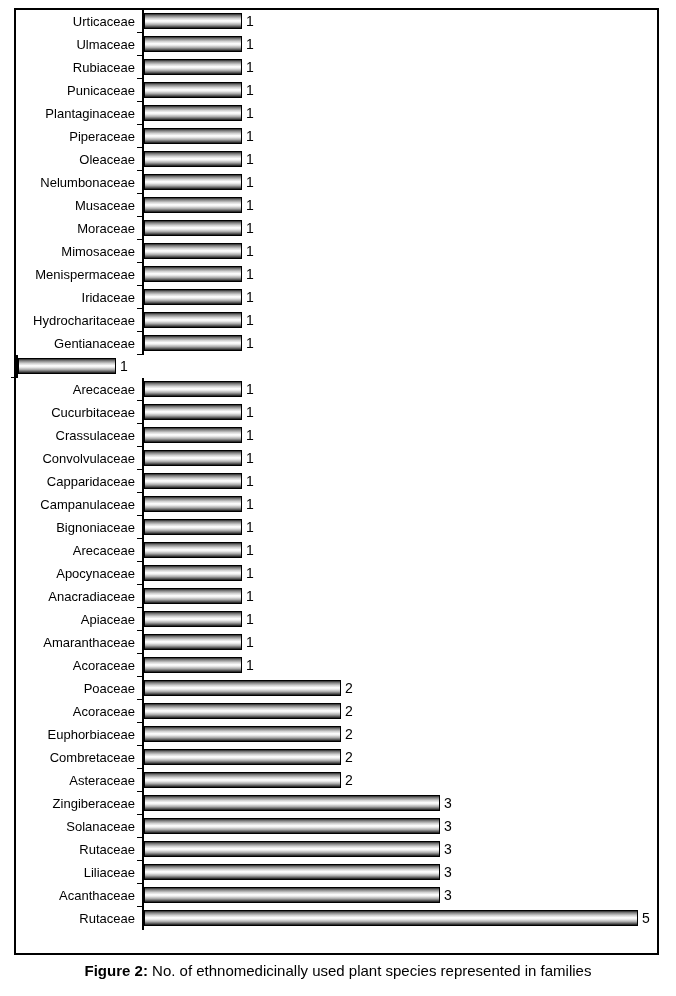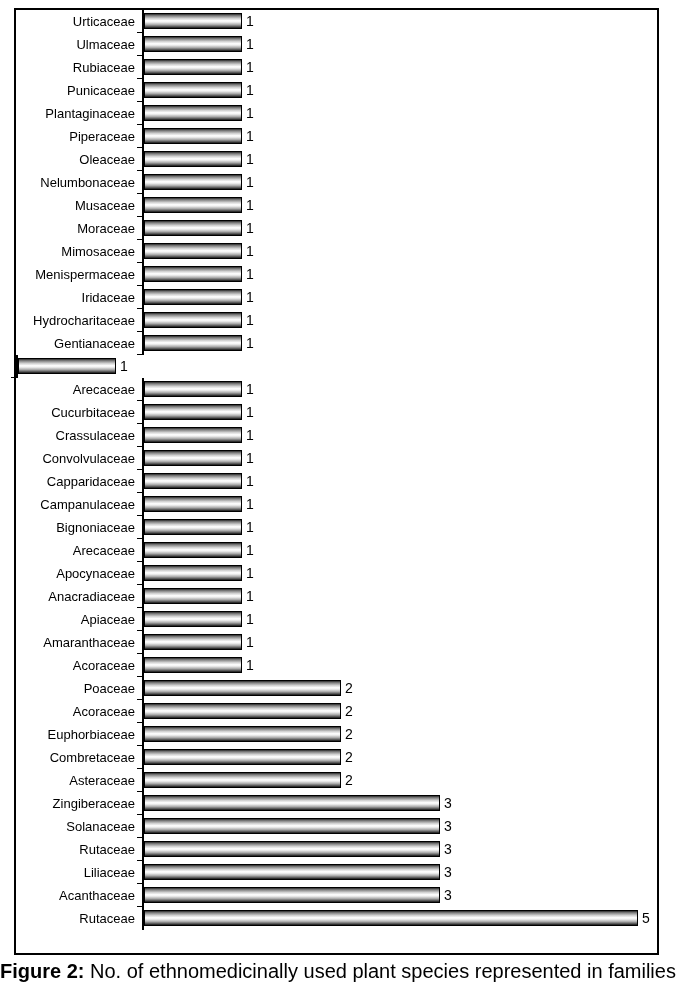--- a/index.html
+++ b/index.html
@@ -76,7 +76,7 @@
     left:0;
     width:676px;
     text-align:center;
-    font-size:20px;
+    font-size:15px;
     line-height:20px;
   }
   .caption b{font-weight:bold;}

